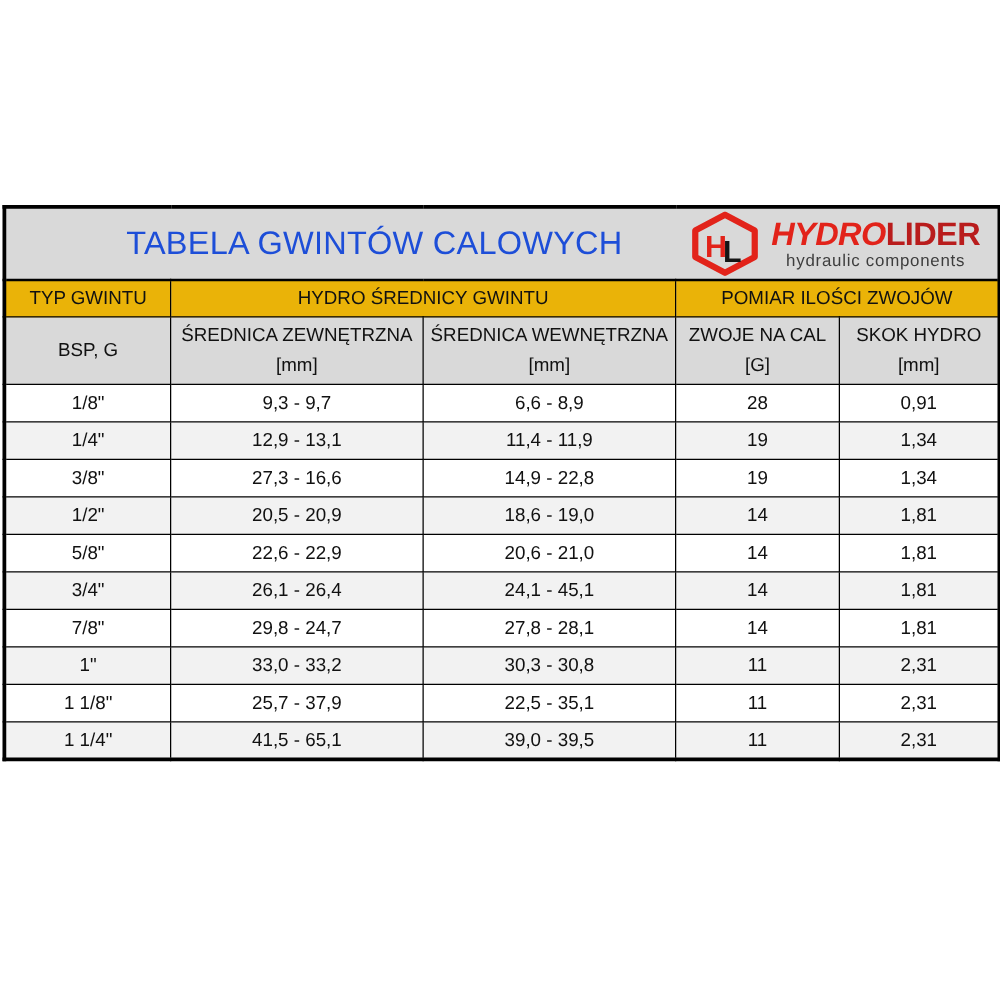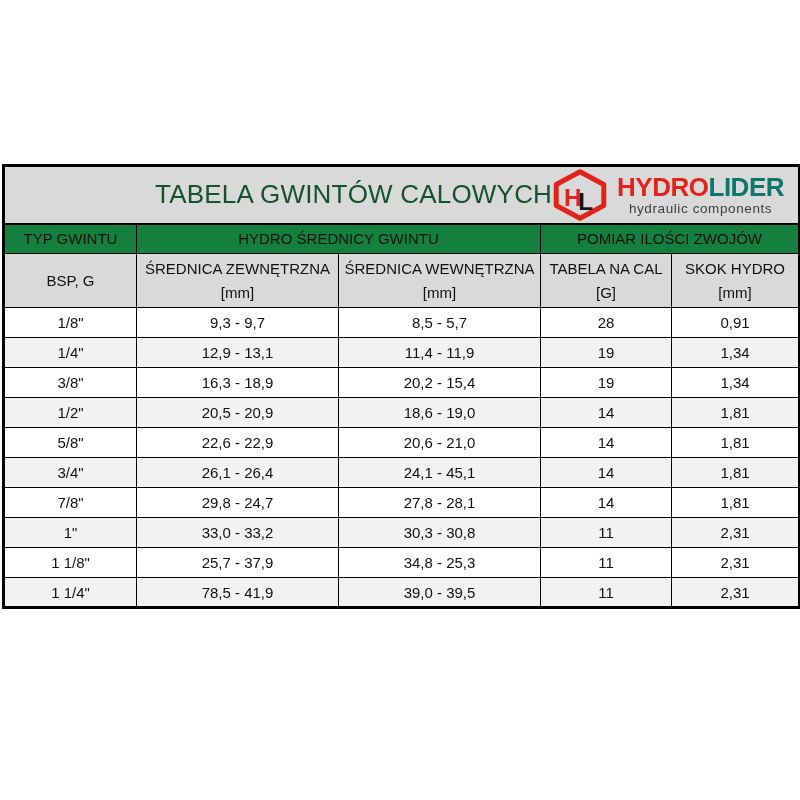--- a/index.html
+++ b/index.html
@@ -44,10 +44,10 @@
   .banner-title {
     flex: 1;
     padding-left: 96px;
-    text-align: right;
+    text-align: left;
     font-size: 26px;
     letter-spacing: 0.2px;
-    color: #14532d;
+    color: #1d4ed8;
     white-space: nowrap;
   }
   .logo {

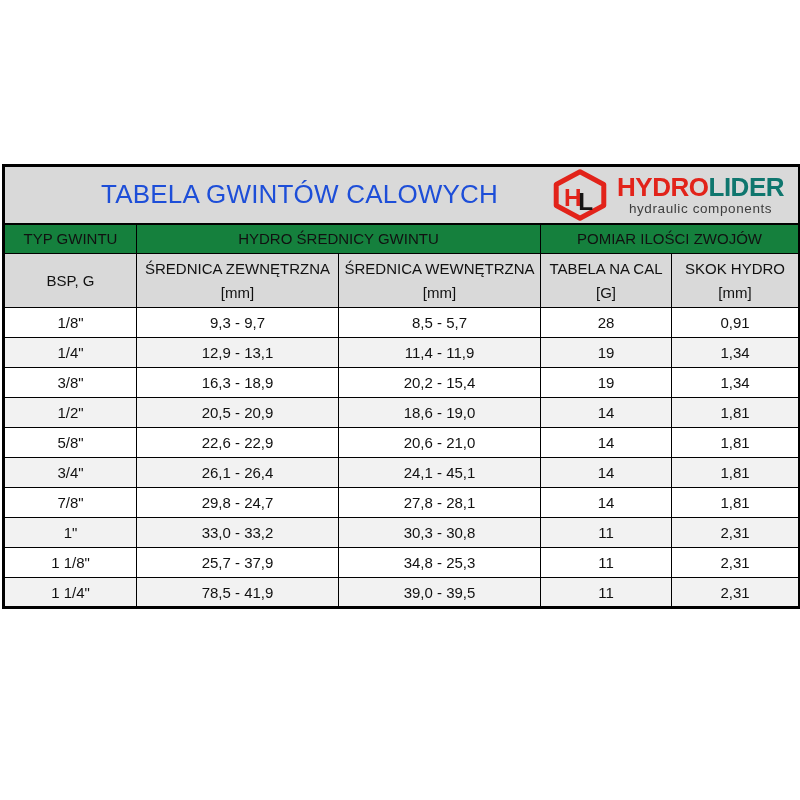--- a/index.html
+++ b/index.html
@@ -64,7 +64,7 @@
     letter-spacing: -0.5px;
     white-space: nowrap;
   }
-  .brand-red  { color: #e2231a; }
+  .brand-red  { color: #e2231a; font-style: italic; }
   .brand-dark { color: #0f766e; }
   .logo-subtitle {
     font-size: 13.5px;

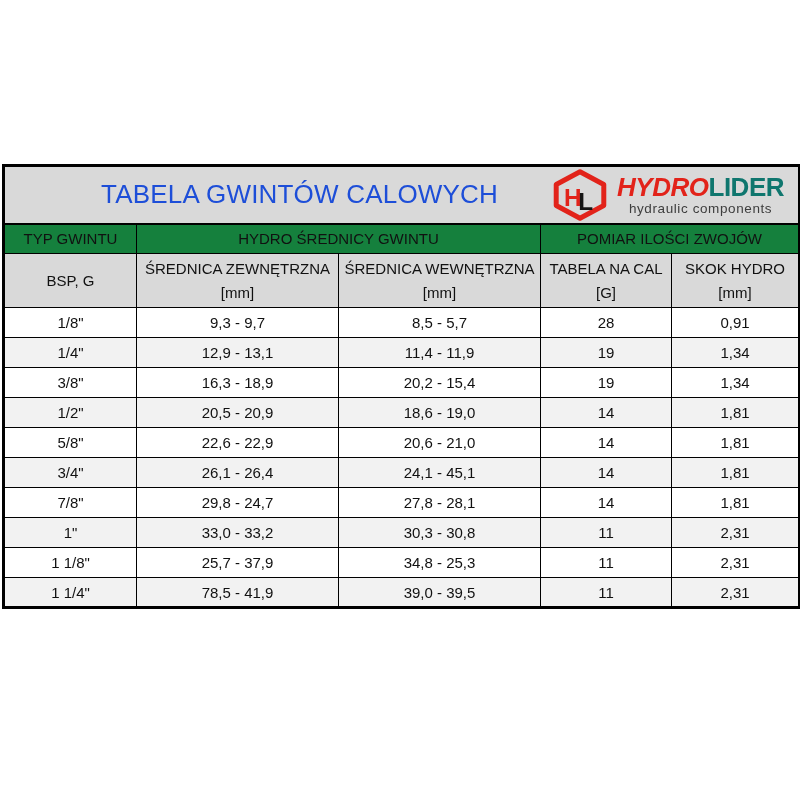--- a/index.html
+++ b/index.html
@@ -65,7 +65,7 @@
     white-space: nowrap;
   }
   .brand-red  { color: #e2231a; font-style: italic; }
-  .brand-dark { color: #0f766e; }
+  .brand-dark { color: #b91c1c; }
   .logo-subtitle {
     font-size: 13.5px;
     color: #3d3d3d;

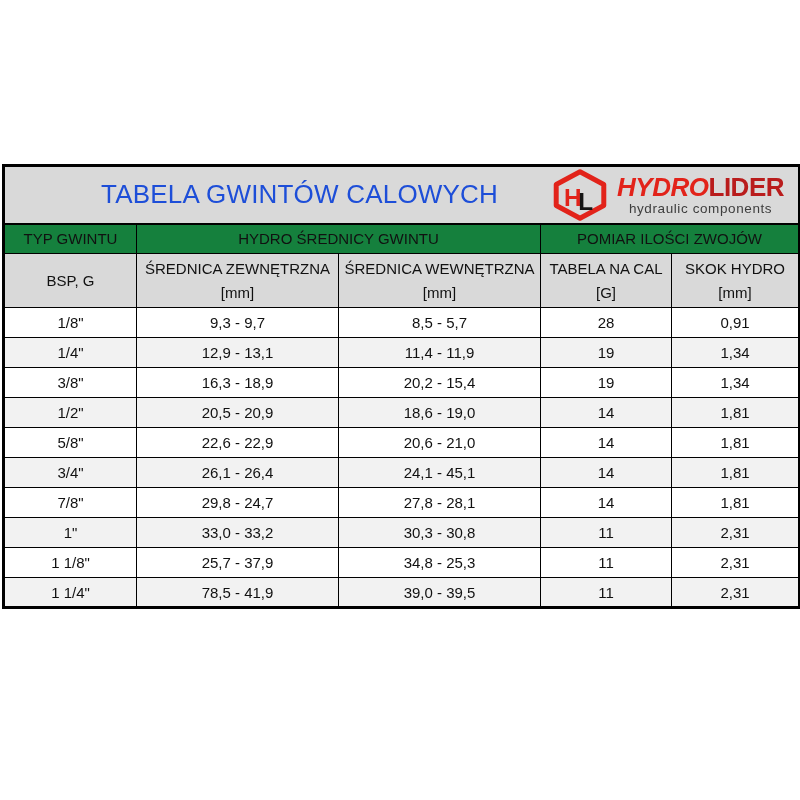--- a/index.html
+++ b/index.html
@@ -76,7 +76,7 @@
 
   
   tr.group-row th {
-    background: #15803d;
+    background: #eab308;
     height: 30px;
     font-size: 15px;
   }

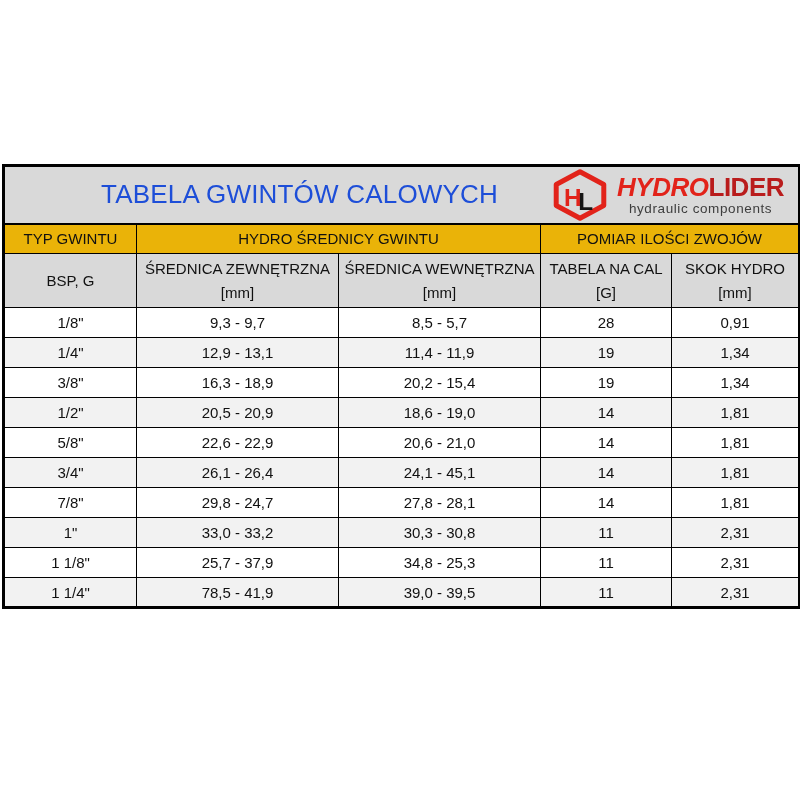--- a/index.html
+++ b/index.html
@@ -140,7 +140,7 @@
 [mm]</th>
         <th>ŚREDNICA WEWNĘTRZNA
 [mm]</th>
-        <th>TABELA NA CAL [G]</th>
+        <th>ZWOJE NA CAL [G]</th>
         <th>SKOK HYDRO
 [mm]</th>
       </tr>

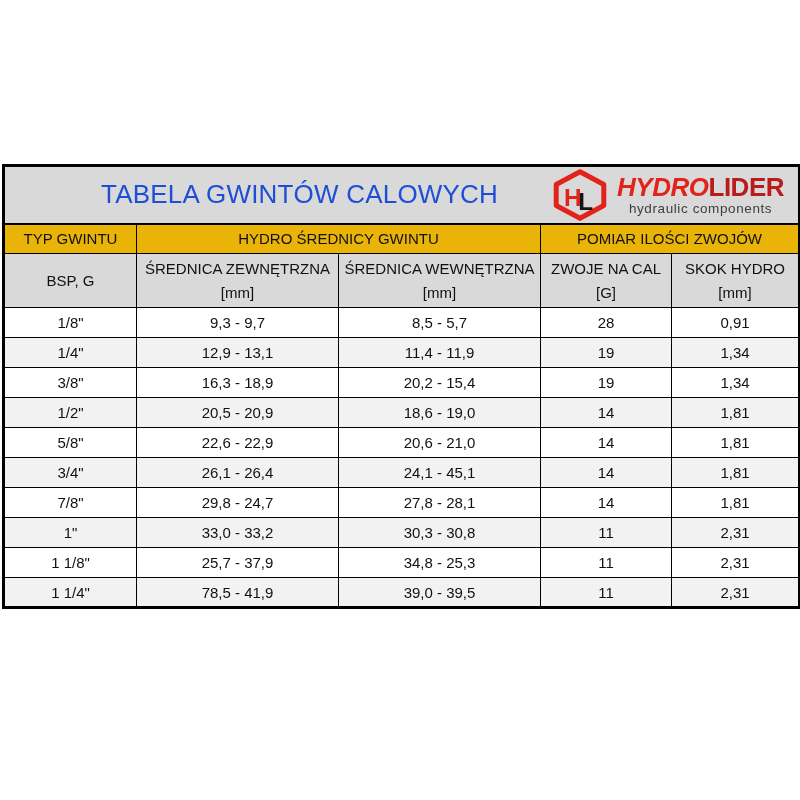--- a/index.html
+++ b/index.html
@@ -149,7 +149,7 @@
         <tr>
           <td>1/8"</td>
           <td>9,3 - 9,7</td>
-          <td>8,5 - 5,7</td>
+          <td>6,6 - 8,9</td>
           <td>28</td>
           <td>0,91</td>
         </tr>

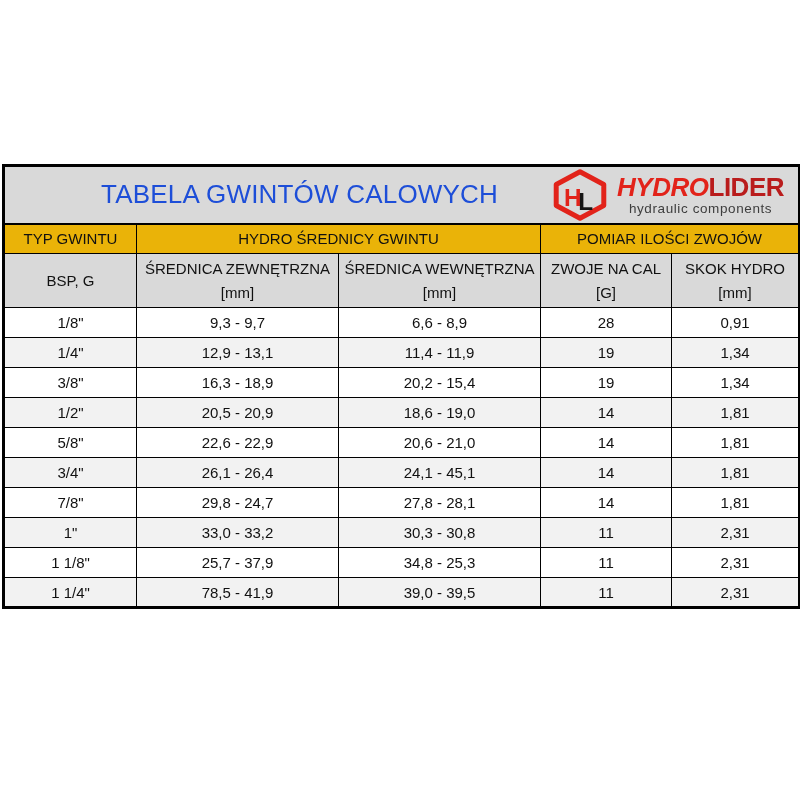--- a/index.html
+++ b/index.html
@@ -162,7 +162,7 @@
         </tr>
         <tr>
           <td>3/8"</td>
-          <td>16,3 - 18,9</td>
+          <td>27,3 - 16,6</td>
           <td>20,2 - 15,4</td>
           <td>19</td>
           <td>1,34</td>

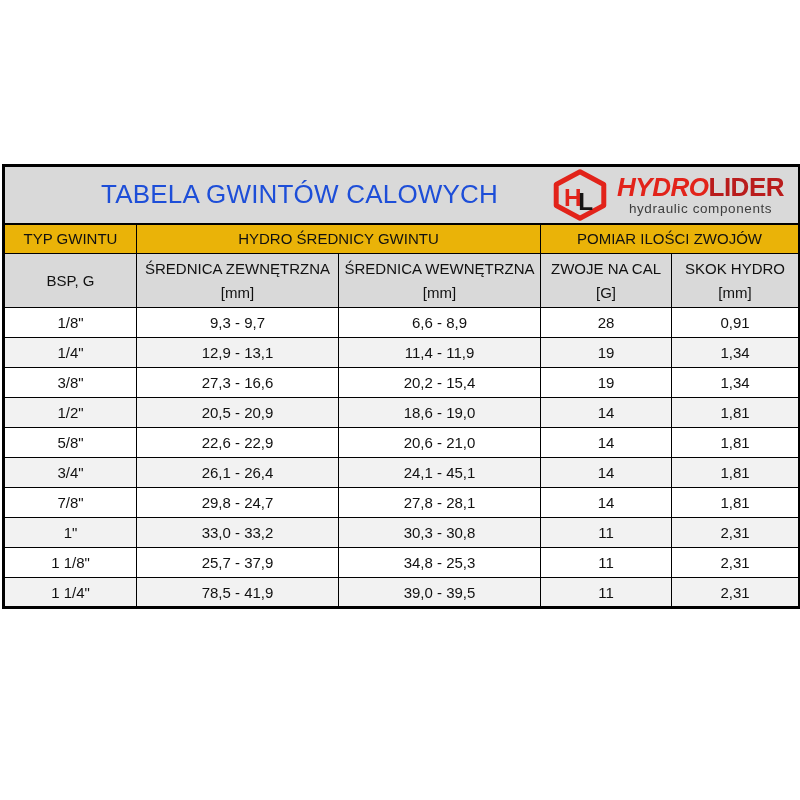--- a/index.html
+++ b/index.html
@@ -163,7 +163,7 @@
         <tr>
           <td>3/8"</td>
           <td>27,3 - 16,6</td>
-          <td>20,2 - 15,4</td>
+          <td>14,9 - 22,8</td>
           <td>19</td>
           <td>1,34</td>
         </tr>

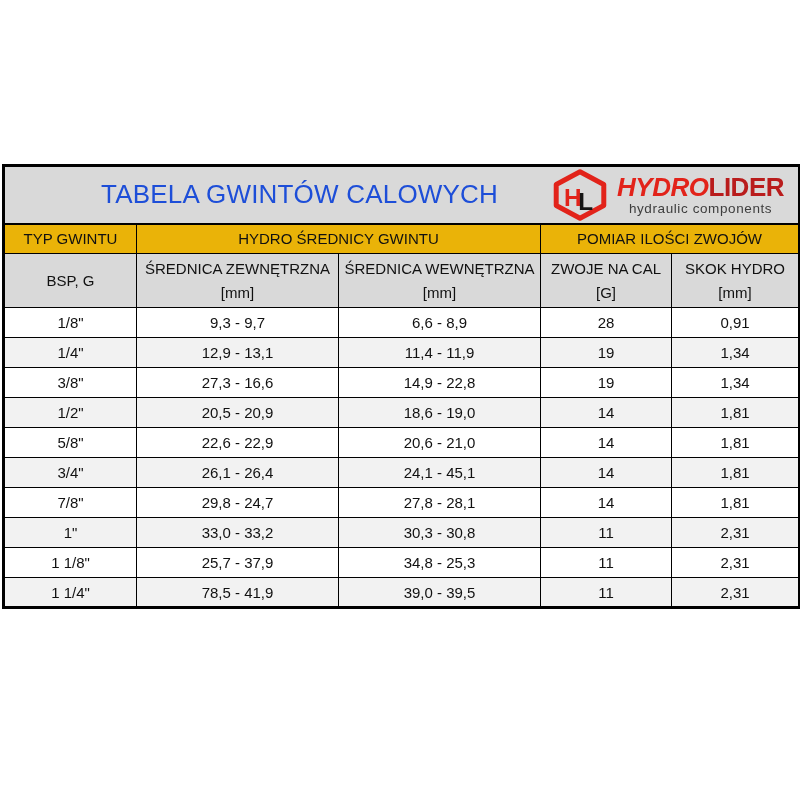--- a/index.html
+++ b/index.html
@@ -205,7 +205,7 @@
         <tr>
           <td>1 1/8"</td>
           <td>25,7 - 37,9</td>
-          <td>34,8 - 25,3</td>
+          <td>22,5 - 35,1</td>
           <td>11</td>
           <td>2,31</td>
         </tr>

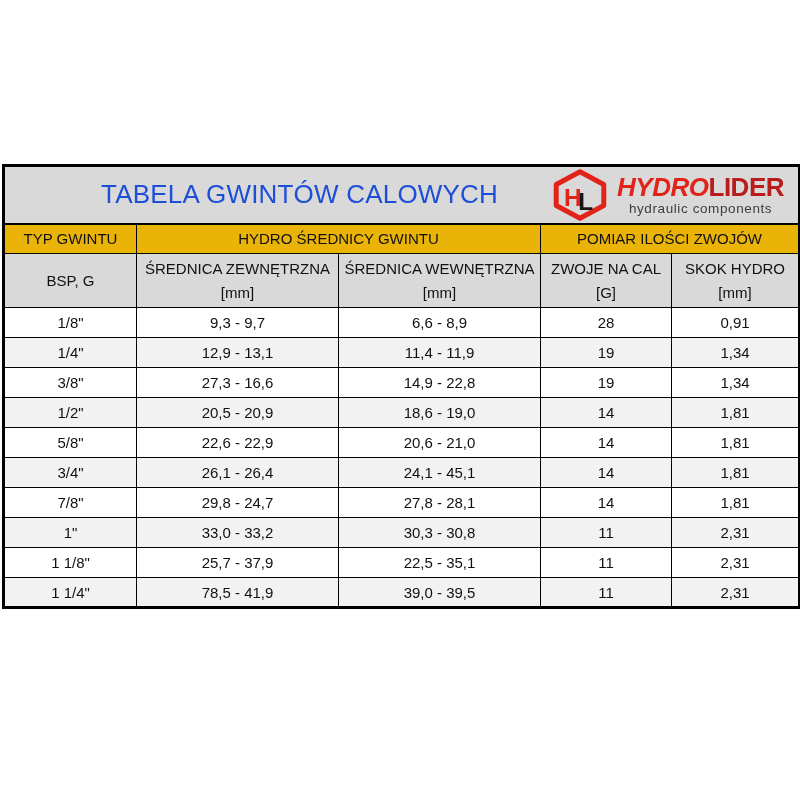--- a/index.html
+++ b/index.html
@@ -211,7 +211,7 @@
         </tr>
         <tr class="alt">
           <td>1 1/4"</td>
-          <td>78,5 - 41,9</td>
+          <td>41,5 - 65,1</td>
           <td>39,0 - 39,5</td>
           <td>11</td>
           <td>2,31</td>

